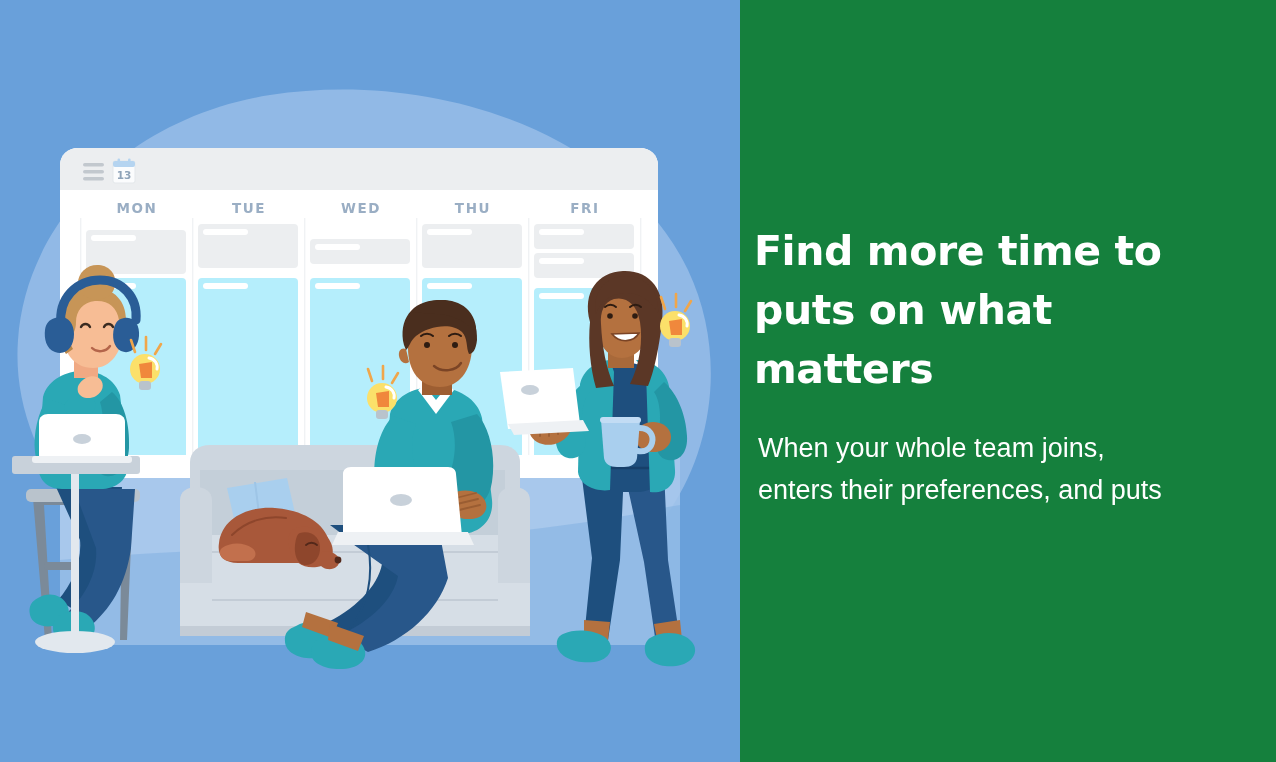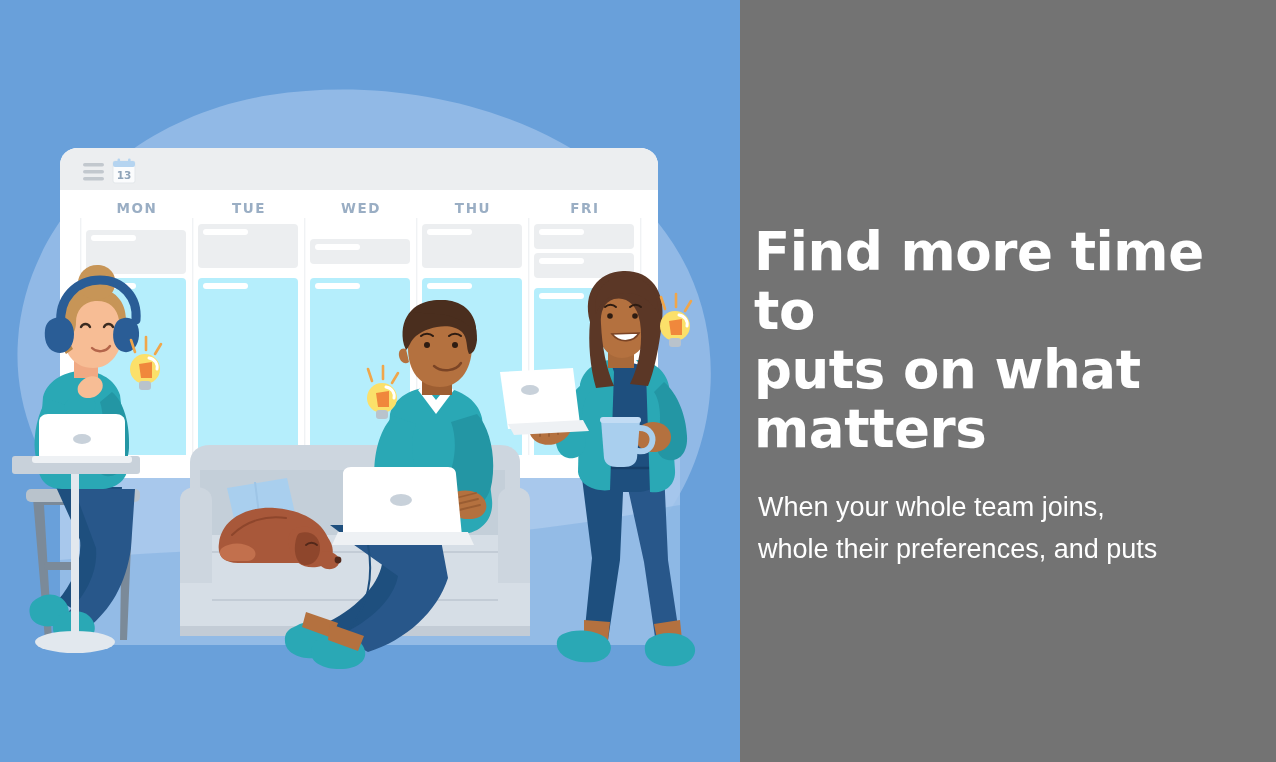--- a/index.html
+++ b/index.html
@@ -15,7 +15,7 @@
     width: 1276px;
     height: 762px;
     overflow: hidden;
-    background: #737373;
+    background: #15803d;
   }
   .illustration {
     position: absolute;

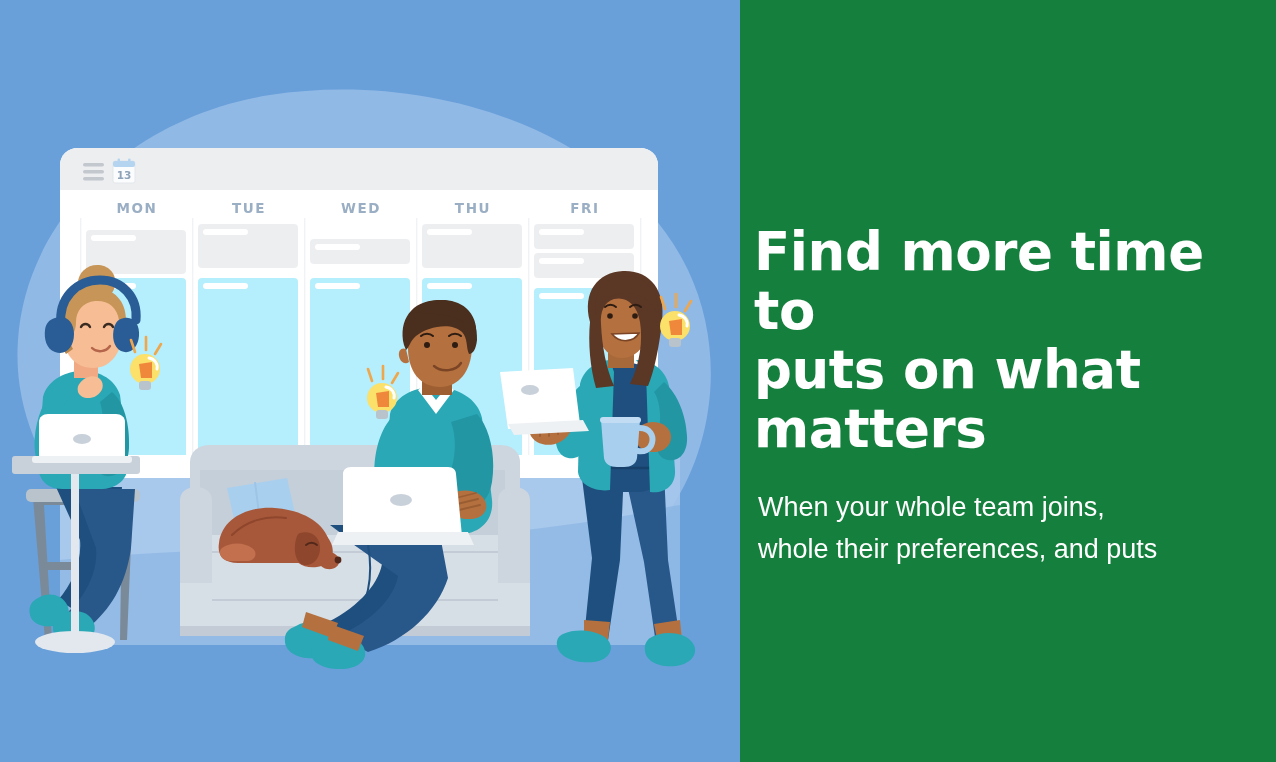--- a/index.html
+++ b/index.html
@@ -35,7 +35,7 @@
     color: #ffffff;
     font-family: "DejaVu Sans", sans-serif;
     font-weight: bold;
-    font-size: 53px;
+    font-size: 41px;
     line-height: 59px;
     letter-spacing: -0.4px;
   }

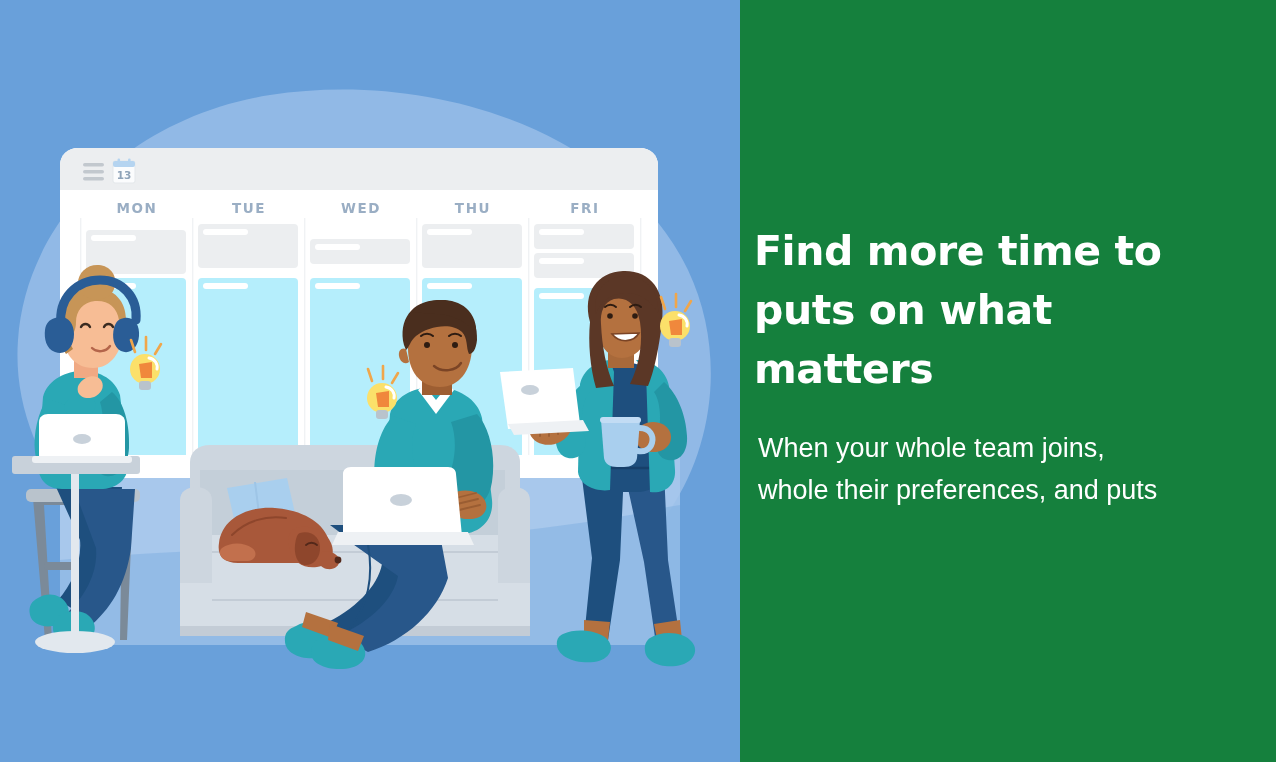--- a/index.html
+++ b/index.html
@@ -423,7 +423,7 @@
     </h1>
     <p class="subcopy">
       <span class="subcopy-line">When your whole team joins,</span>
-      <span class="subcopy-line">whole their preferences, and puts</span>
+      <span class="subcopy-line">enters their preferences, and puts</span>
     </p>
   </div>
 

